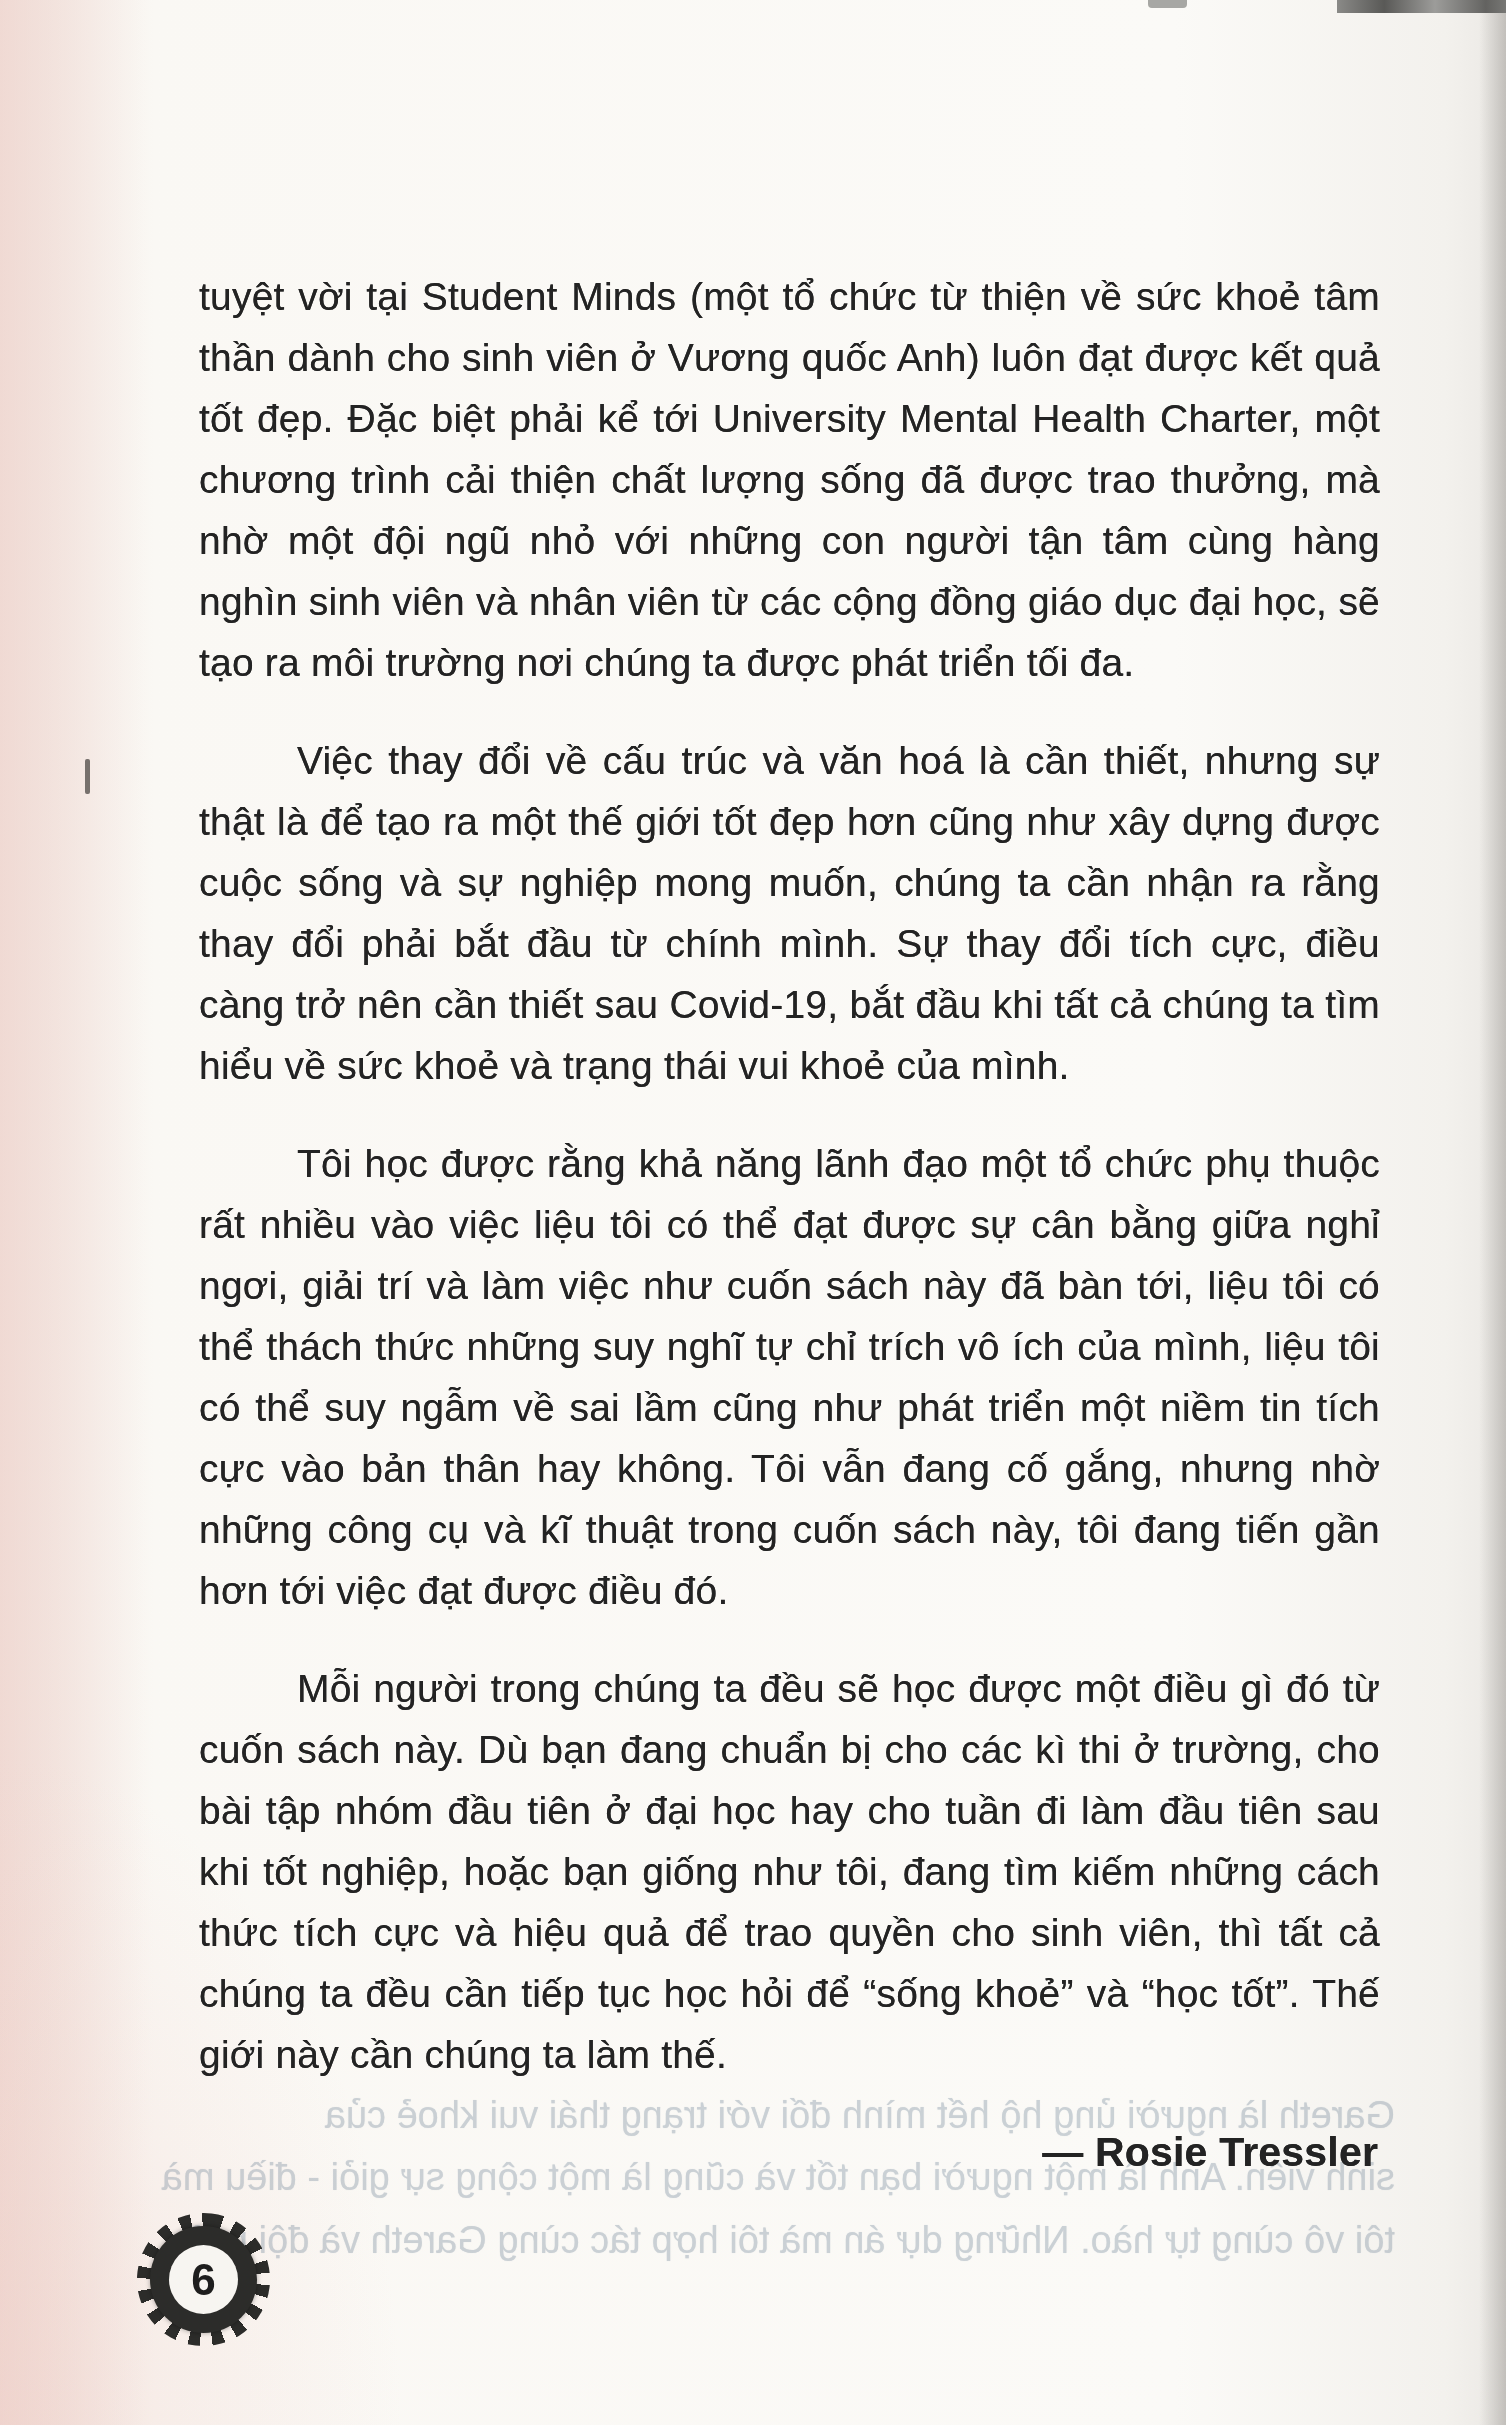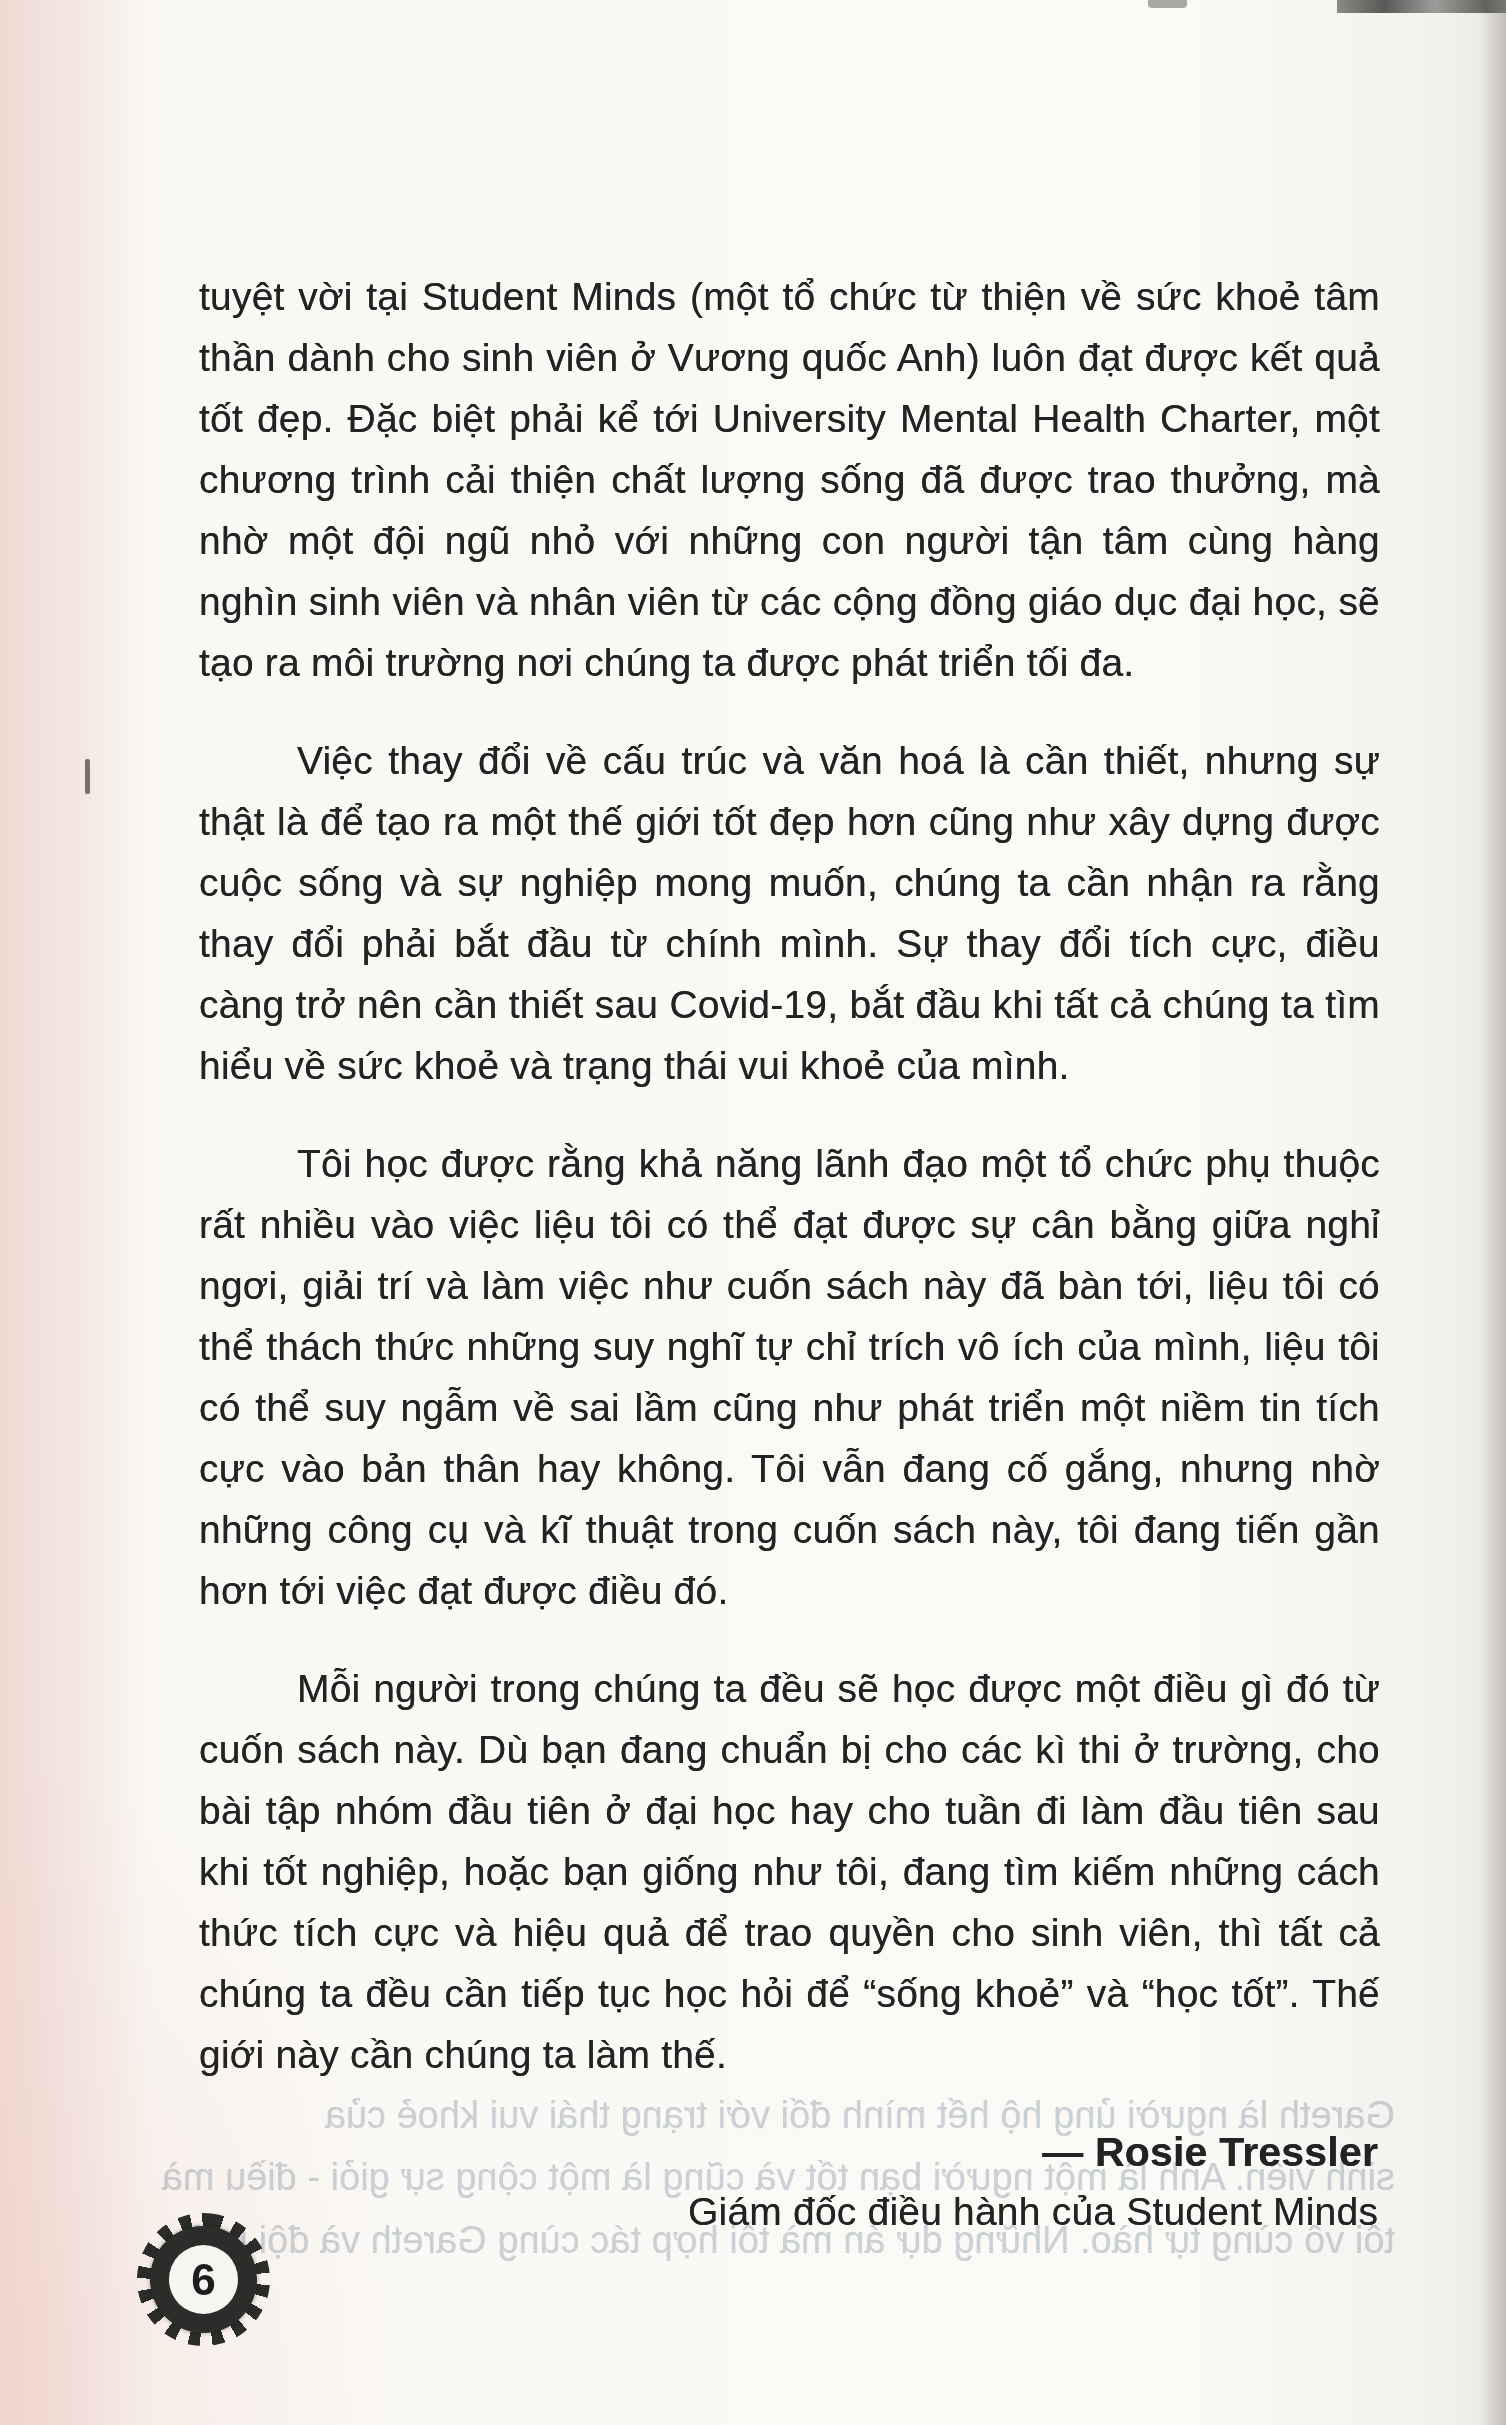--- a/index.html
+++ b/index.html
@@ -119,7 +119,6 @@
 
     <div class="signature">
       <div class="sig-name">— Rosie Tressler</div>
-      <div class="sig-title">Giám đốc điều hành của Student Minds</div>
     </div>
   </main>
 

